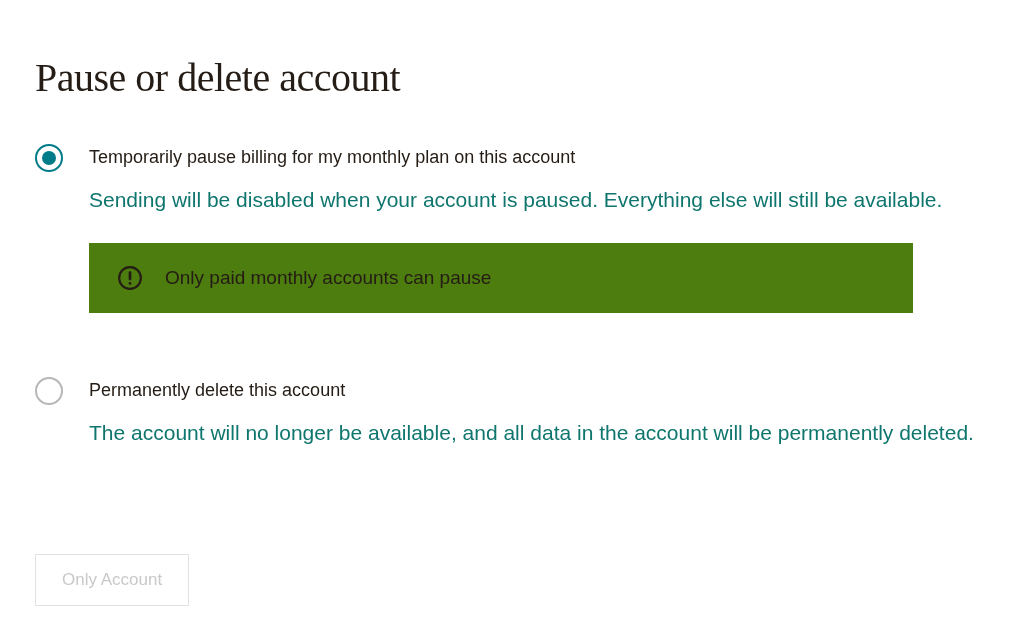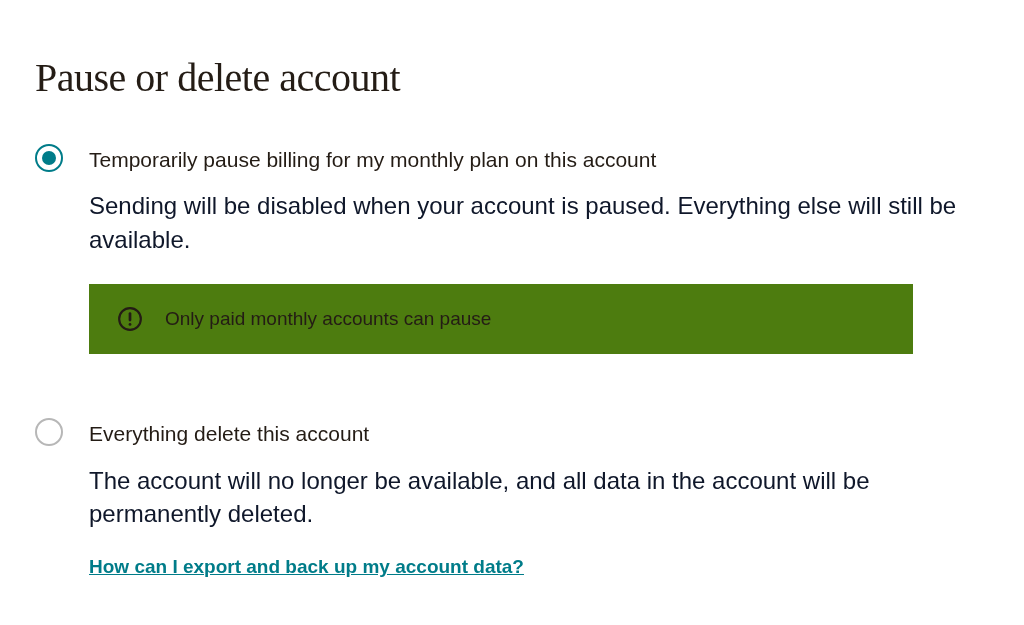--- a/index.html
+++ b/index.html
@@ -58,7 +58,7 @@
       flex: 1;
     }
     .option-title {
-      font-size: 21px;
+      font-size: 18px;
       color: #241c15;
       font-weight: 400;
       margin-bottom: 16px;

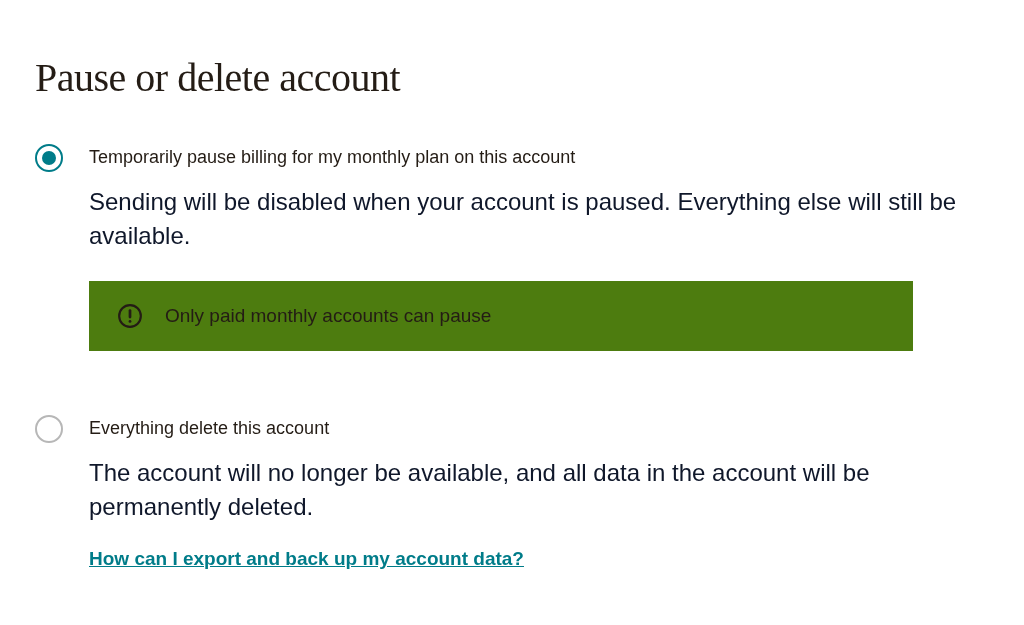--- a/index.html
+++ b/index.html
@@ -65,8 +65,8 @@
       line-height: 1.3;
     }
     .option-desc {
-      font-size: 24px;
-      color: #0f172a;
+      font-size: 21px;
+      color: #0f766e;
       font-weight: 400;
       line-height: 1.4;
       margin-bottom: 28px;

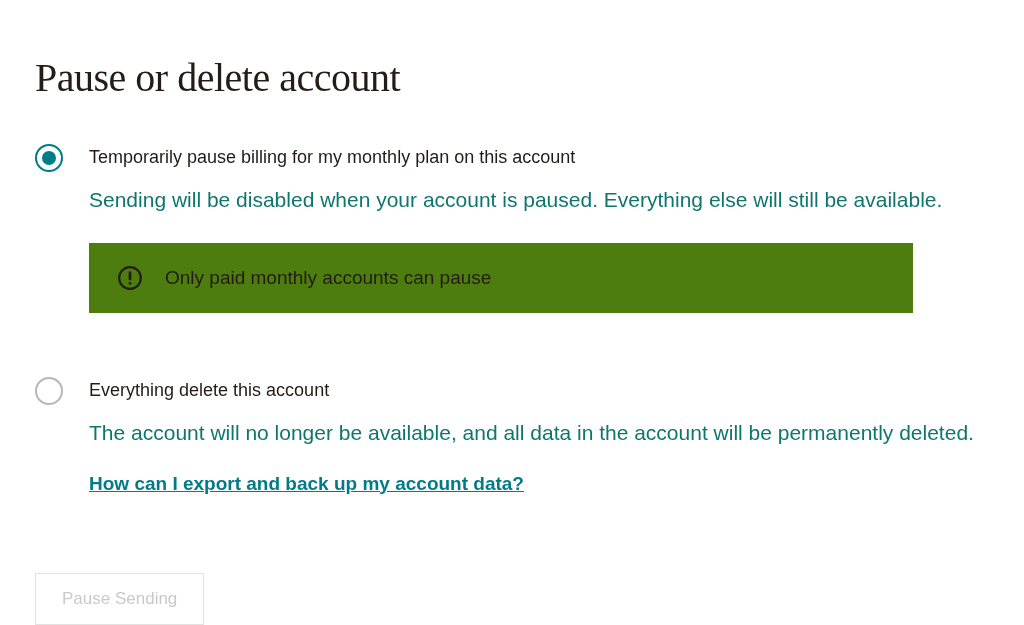--- a/index.html
+++ b/index.html
@@ -151,7 +151,7 @@
       <div class="radio-outer"></div>
     </div>
     <div class="option-content">
-      <div class="option-title">Everything delete this account</div>
+      <div class="option-title">Permanently delete this account</div>
       <div class="option-desc">The account will no longer be available, and all data in the account will be permanently deleted.</div>
       <a class="export-link">How can I export and back up my account data?</a>
     </div>

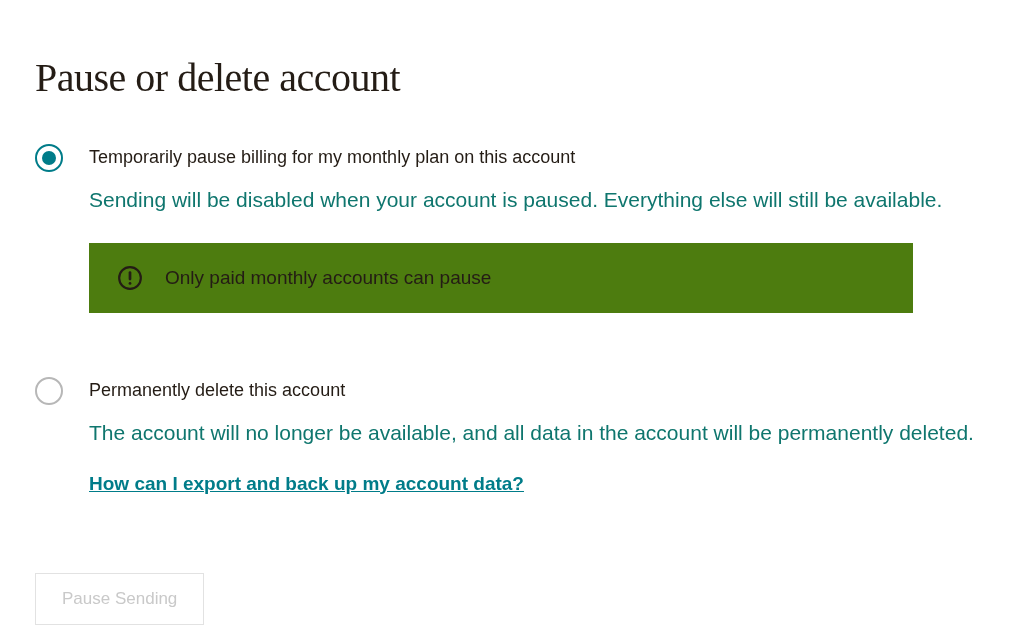--- a/index.html
+++ b/index.html
@@ -153,7 +153,6 @@
     <div class="option-content">
       <div class="option-title">Permanently delete this account</div>
       <div class="option-desc">The account will no longer be available, and all data in the account will be permanently deleted.</div>
-      <a class="export-link">How can I export and back up my account data?</a>
     </div>
   </div>
 </div>

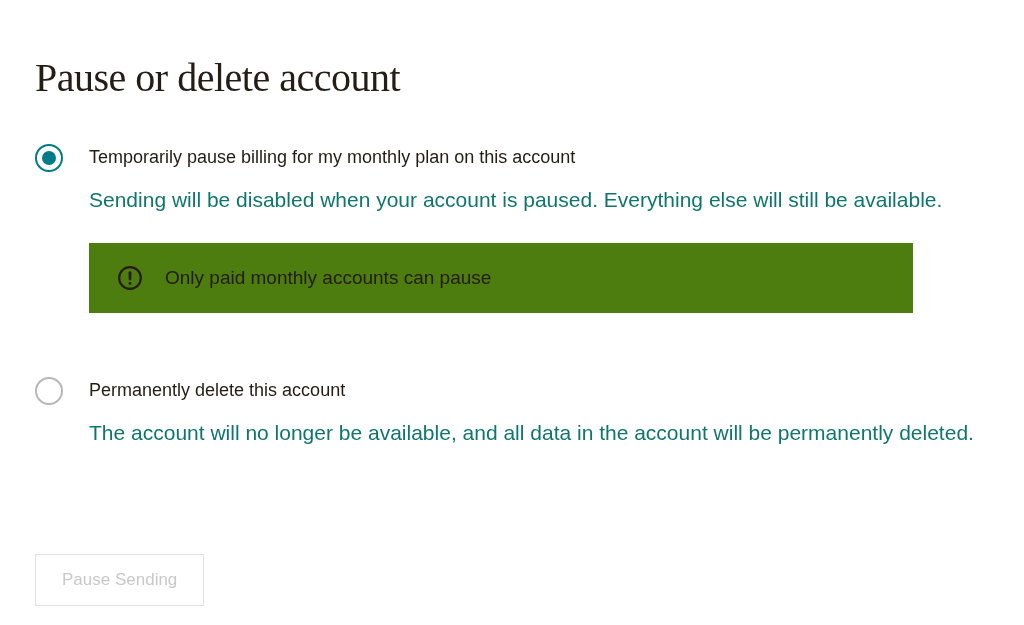--- a/index.html
+++ b/index.html
@@ -157,7 +157,7 @@
   </div>
 </div>
 
-<button class="action-button">Pause Sending</button>
+<button class="action-button">Only Account</button>
 
 
 

